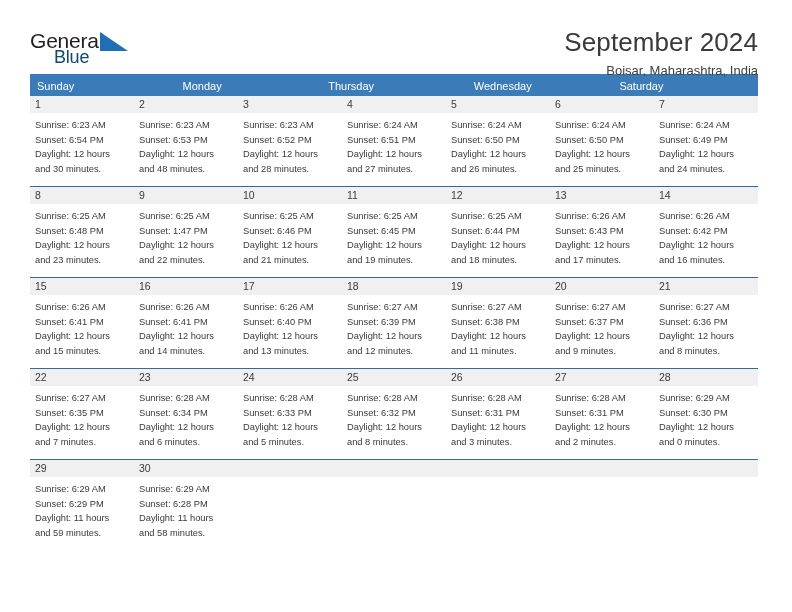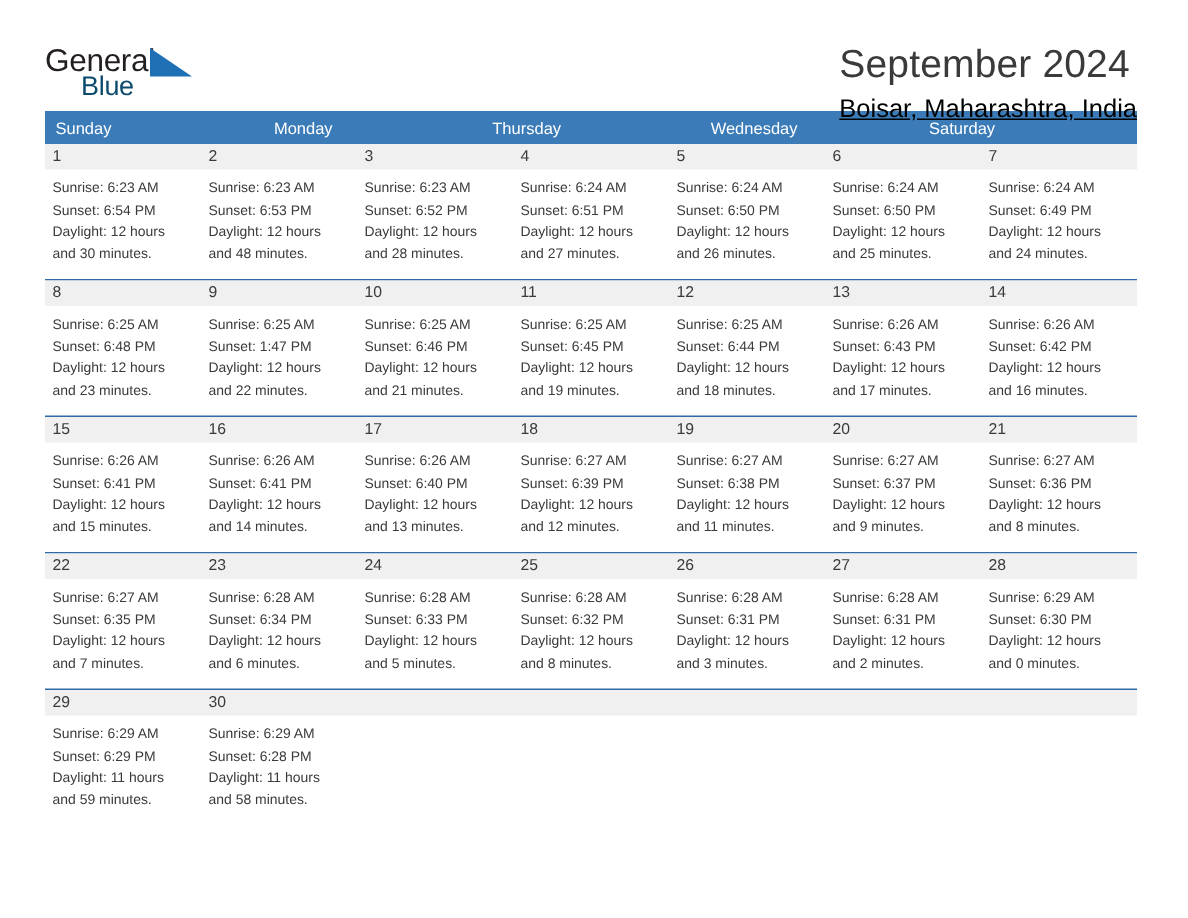--- a/index.html
+++ b/index.html
@@ -67,6 +67,7 @@
   .brand-mark svg { display: block; }
 
   .title-block {
+    text-align: right;
     padding-top: 0px;
   }
   .cal-title {

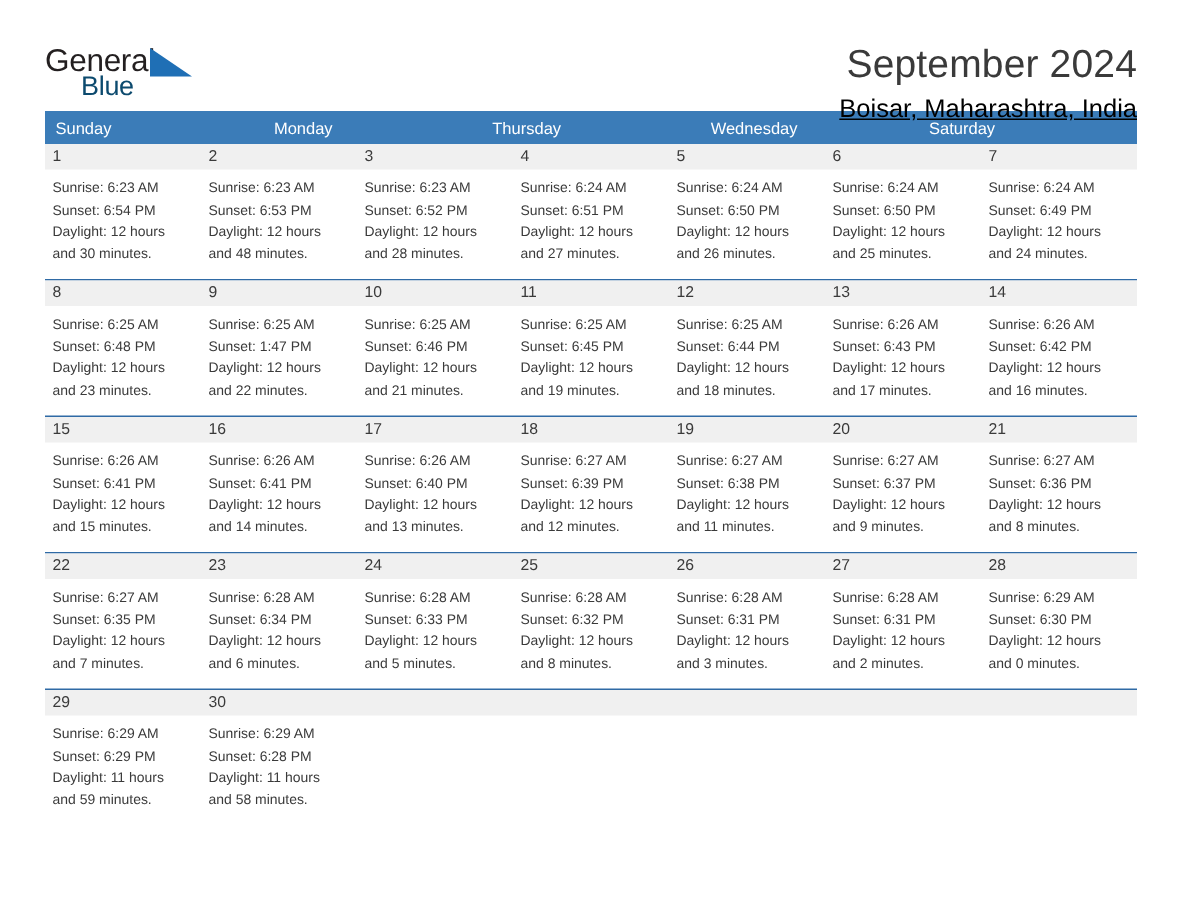--- a/index.html
+++ b/index.html
@@ -78,11 +78,10 @@
     letter-spacing: 0.1px;
   }
   .cal-subtitle {
-    font-size: 17px;
-    color: #000000;
+    font-size: 13px;
+    color: #404040;
     margin-top: 7px;
     line-height: 1.1;
-    text-decoration: underline;
   }
 
   

